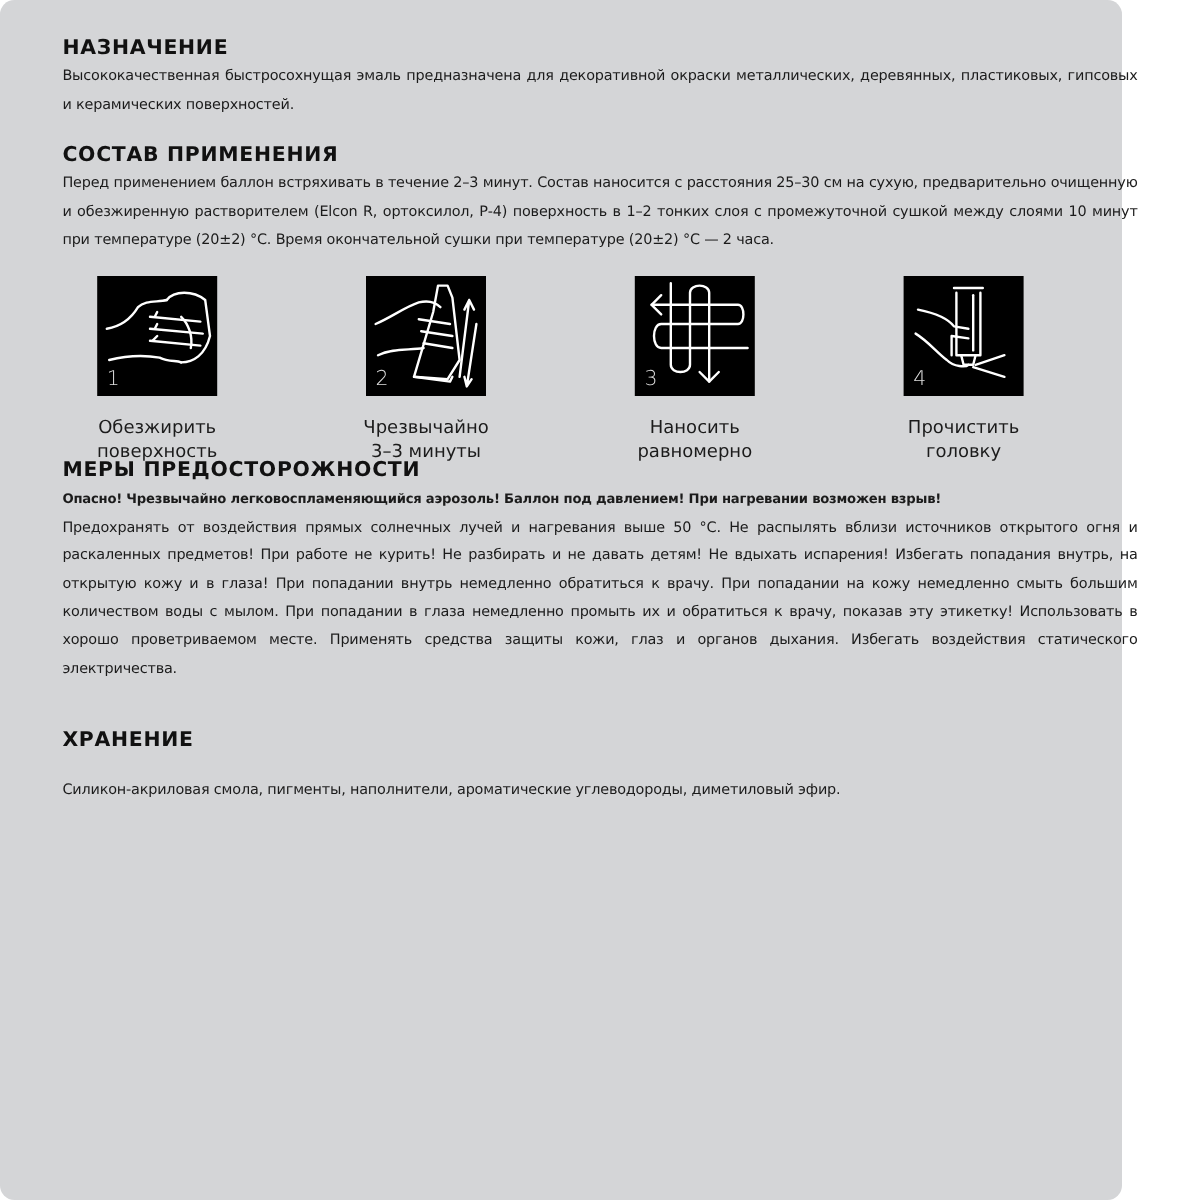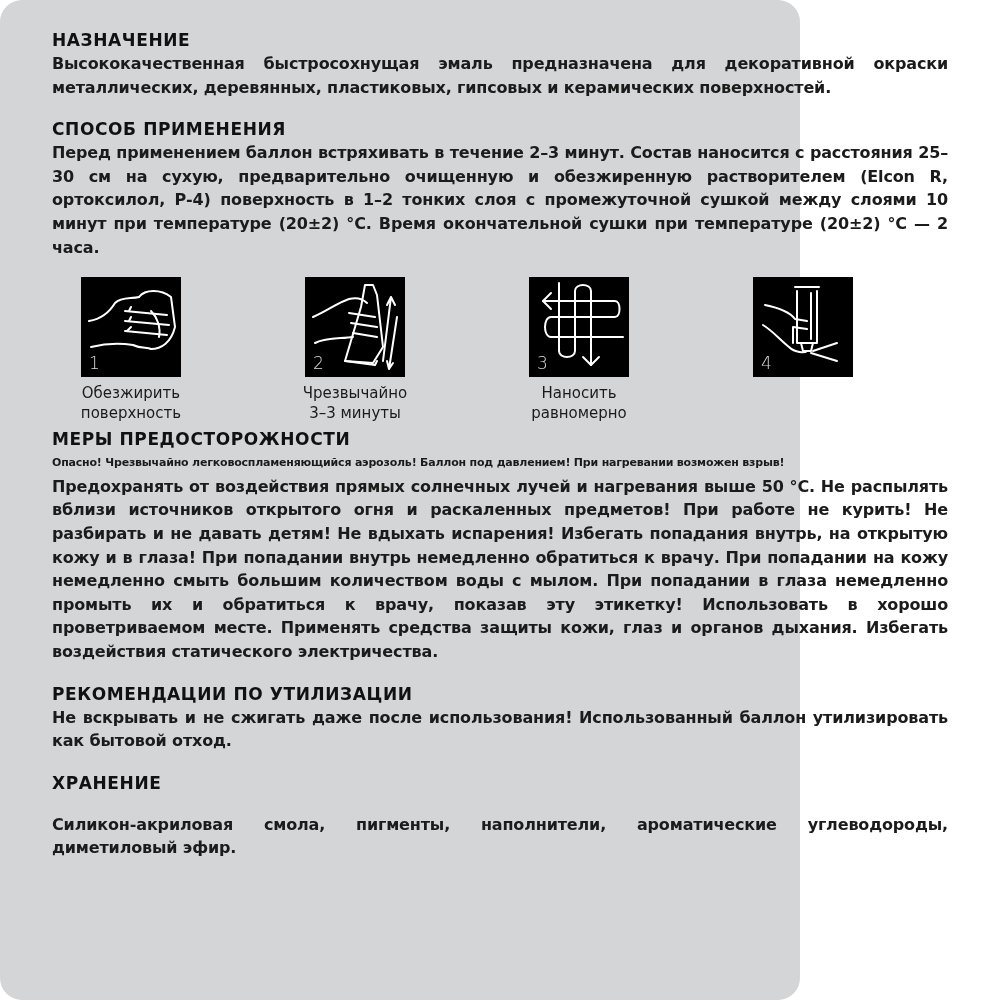--- a/index.html
+++ b/index.html
@@ -5,8 +5,8 @@
   html, body { margin: 0; padding: 0; background: #ffffff; }
   body { width: 1000px; height: 1000px; position: relative; overflow: hidden; }
   .card {
-    position: absolute; left: 0; top: 0; width: 800px; height: 1000px;
-    background: #d4d5d7; border-radius: 22px;
+    position: absolute; left: 0; top: 0; width: 935px; height: 1000px;
+    background: #d4d5d7; border-radius: 12px;
     font-family: "DejaVu Sans", "Liberation Sans", sans-serif;
     color: #1b1b1b;
   }

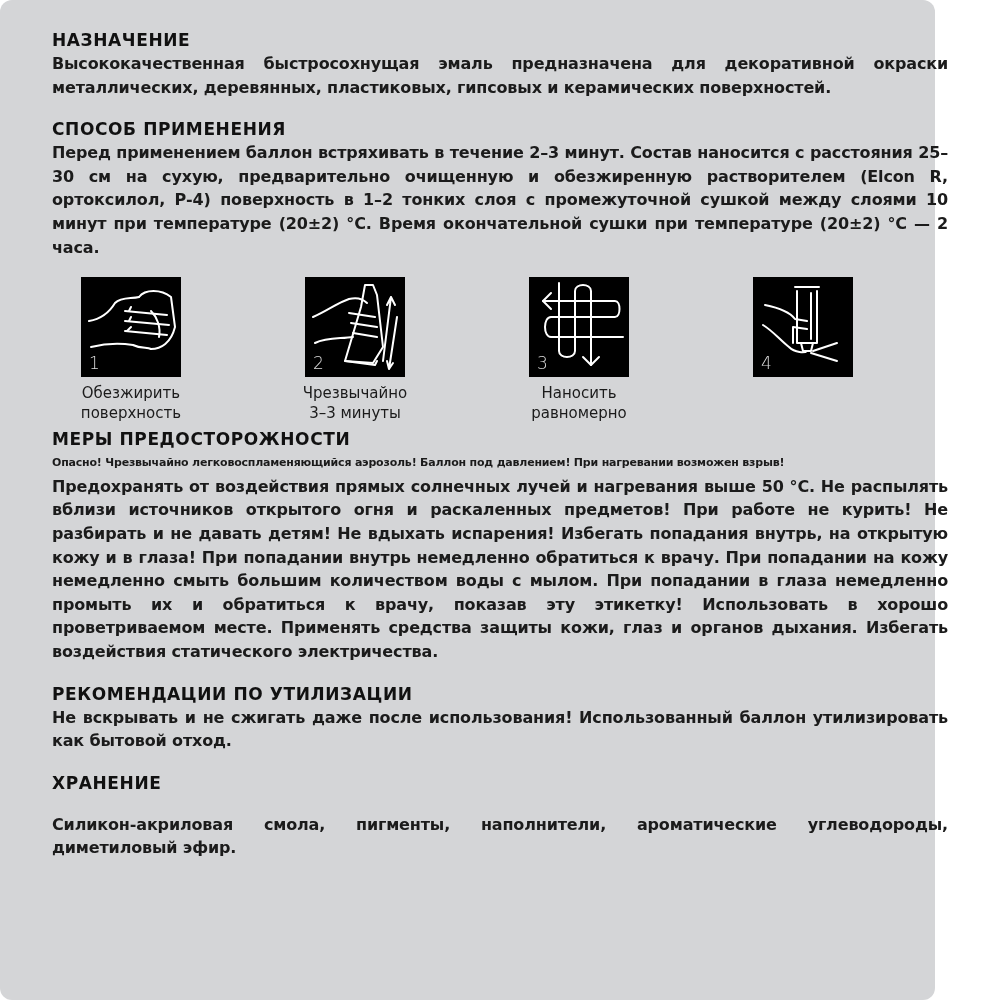--- a/index.html
+++ b/index.html
@@ -18,9 +18,8 @@
     color: #111;
   }
   p {
-    margin: 0; font-size: 16px; line-height: 23.6px; text-align: justify;
+    margin: 0; font-size: 12px; line-height: 23.6px; text-align: justify;
     letter-spacing: -0.15px;
-    font-weight: bold;
   }
   p.last { text-align-last: left; }
   .warn { font-weight: bold; font-size: 11px; letter-spacing: -0.2px; }

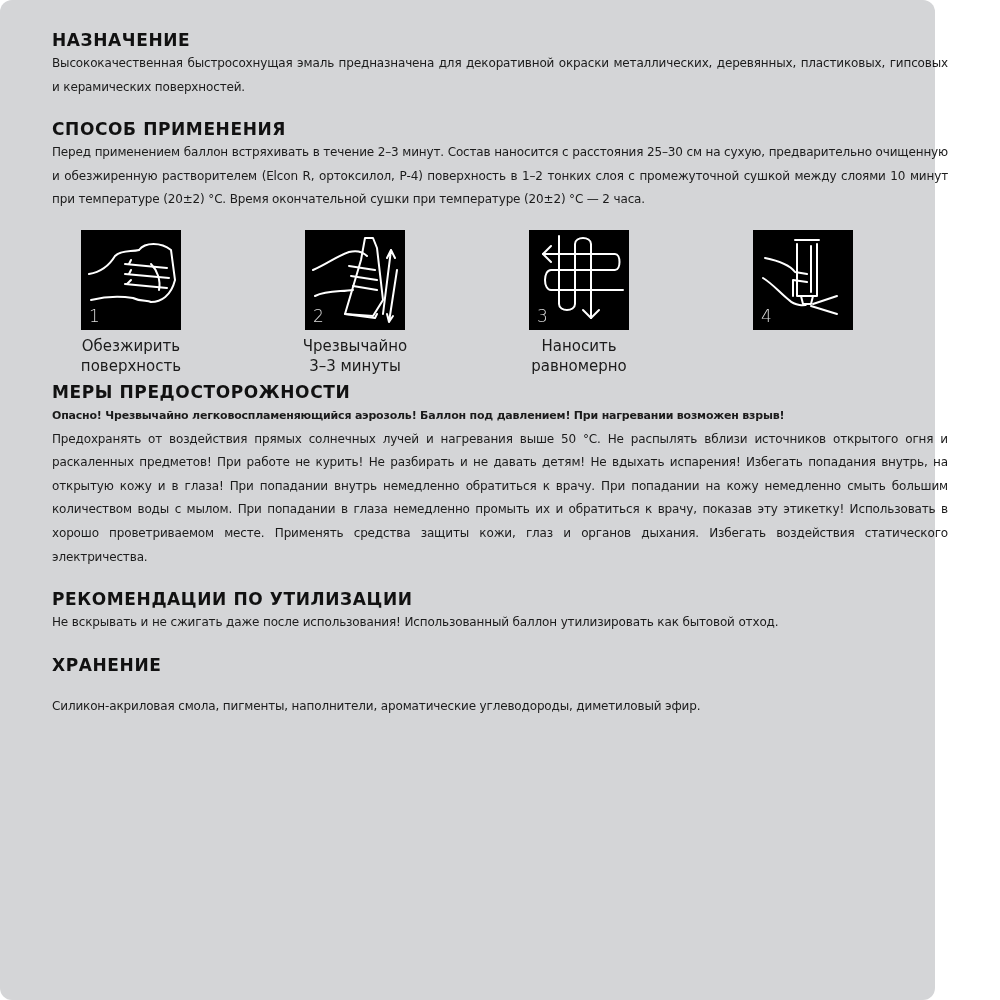--- a/index.html
+++ b/index.html
@@ -49,7 +49,7 @@
     <div class="gap"></div>
 
     <div class="section">
-      <h2>СПОСОБ ПРИМЕНЕНИЯ</h2>
+      <h2>СОСТАВ ПРИМЕНЕНИЯ</h2>
       <p class="last">Перед применением баллон встряхивать в течение 2–3 минут. Состав наносится с расстояния 25–30 см на сухую, предварительно очищенную и обезжиренную растворителем (Elcon R, ортоксилол, Р-4) поверхность в 1–2 тонких слоя с промежуточной сушкой между слоями 10 минут при температуре (20±2) °С. Время окончательной сушки при температуре (20±2) °С — 2 часа.</p>
     </div>
 

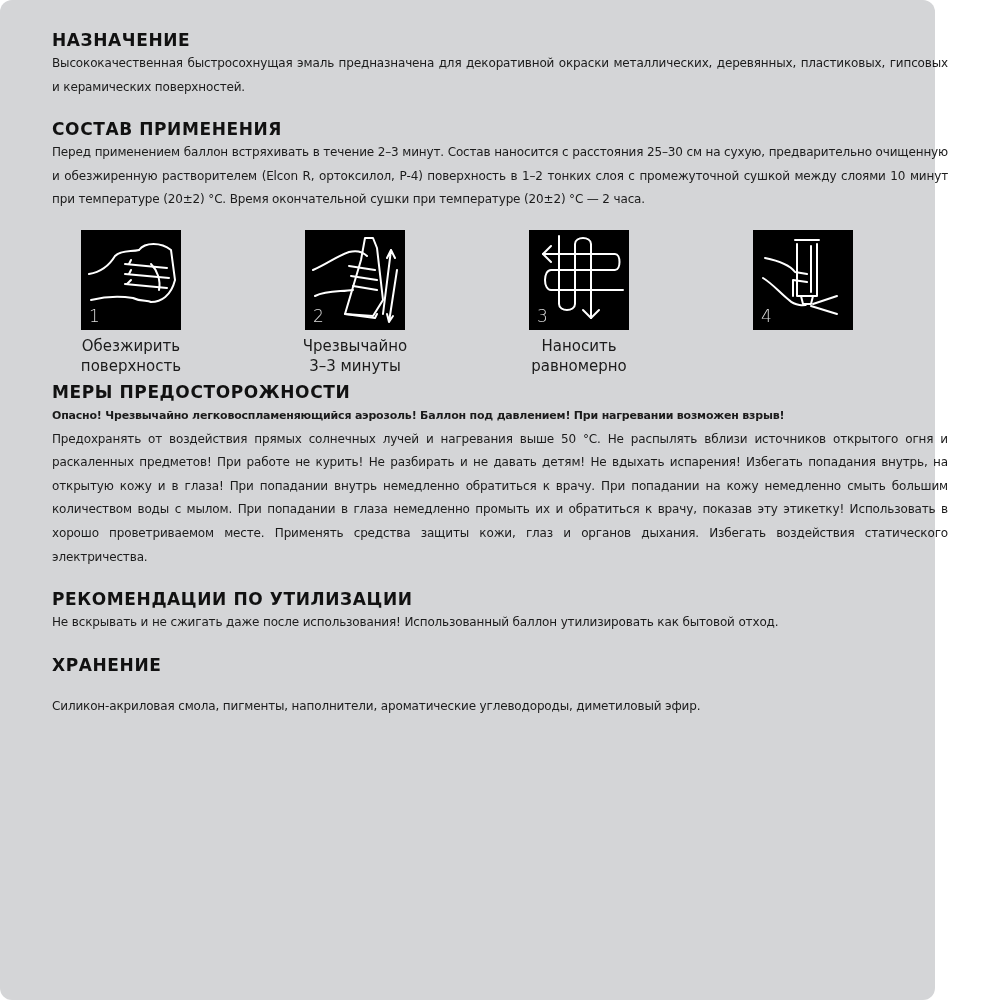--- a/index.html
+++ b/index.html
@@ -32,7 +32,7 @@
   .iconbox svg { position: absolute; left: 0; top: 0; }
   .num { position: absolute; left: 8px; bottom: 4px; color: #ddd; font-size: 17px;
     font-family: "DejaVu Sans", sans-serif; font-weight: 300; }
-  .step-label { font-size: 15px; line-height: 20px; margin-top: 6px; color: #1b1b1b; }
+  .step-label { font-size: 15px; line-height: 20px; margin-top: 16px; color: #1b1b1b; }
   .gap { height: 18px; }
 </style>
 </head>

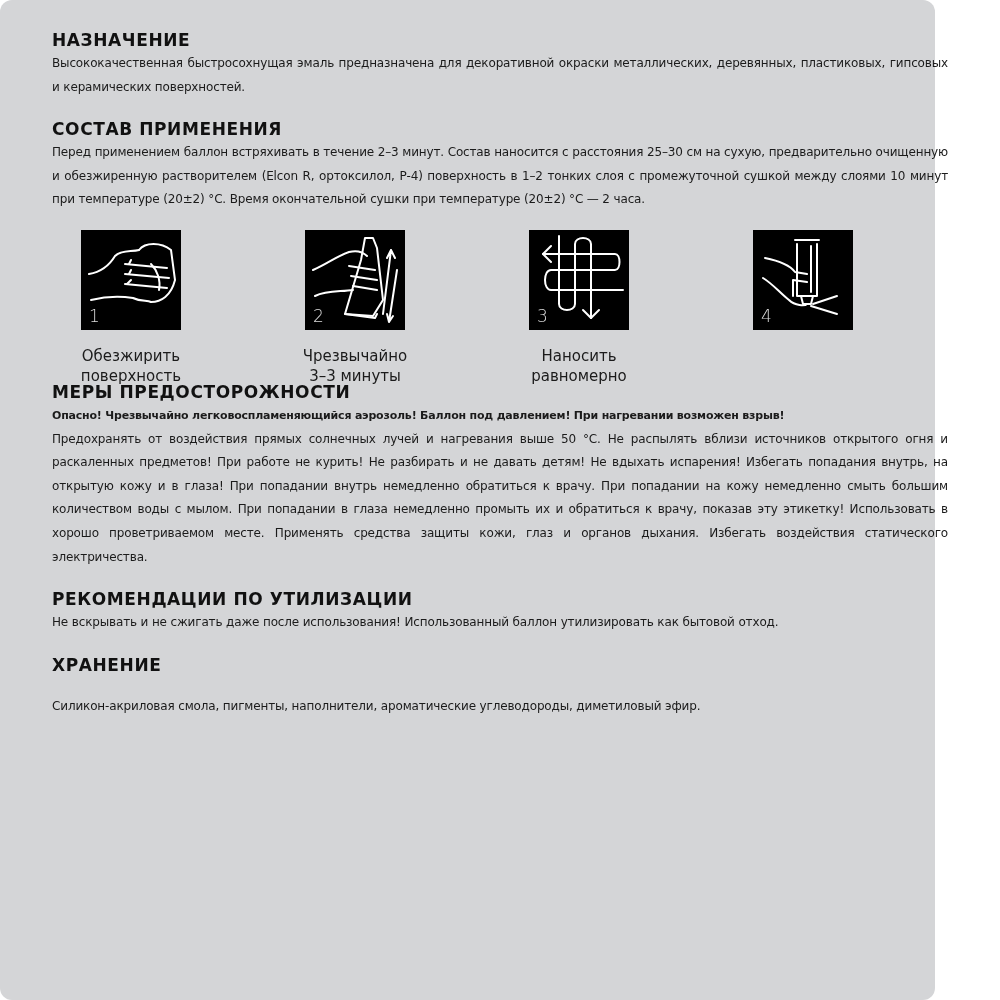--- a/index.html
+++ b/index.html
@@ -120,6 +120,10 @@
           </svg>
           <span class="num">4</span>
         </div>
+        <div class="step-label">
+          <div>Прочистить</div>
+          <div>головку</div>
+        </div>
       </div>
     </div>
 

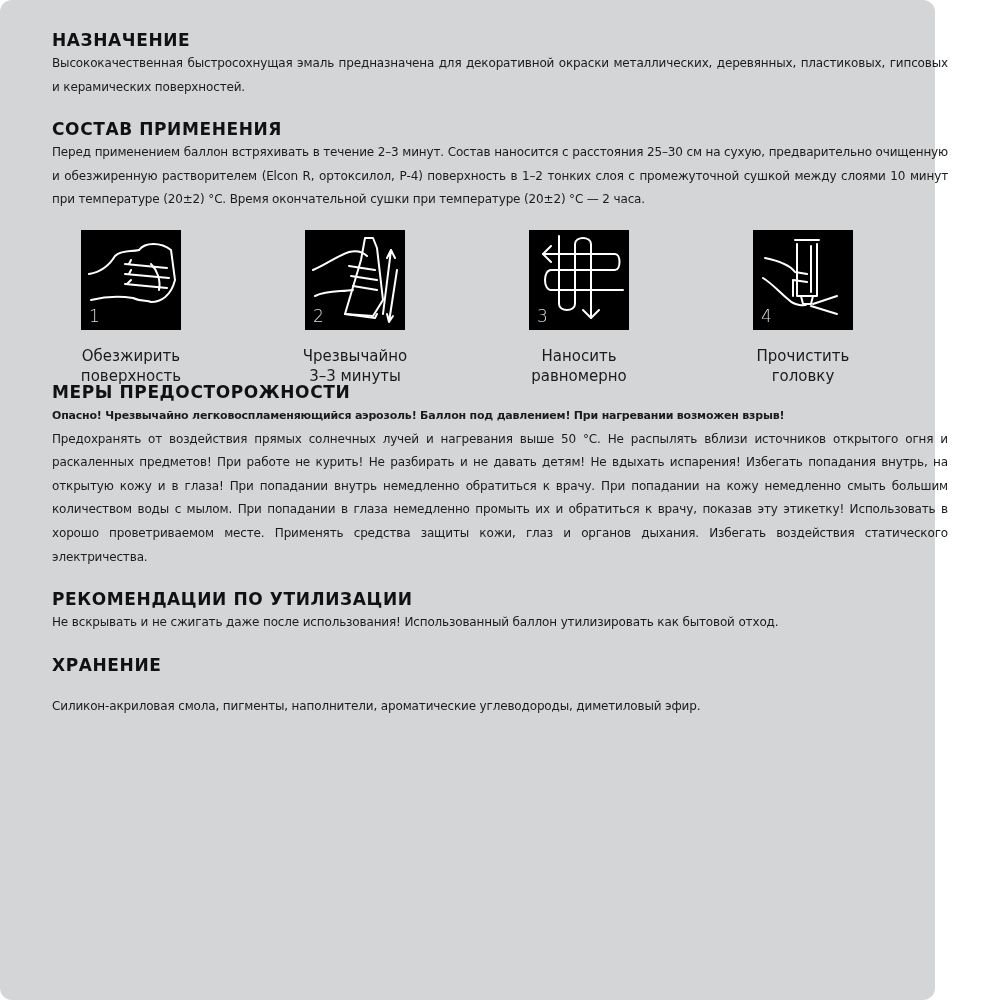--- a/index.html
+++ b/index.html
@@ -135,10 +135,6 @@
 
     <div class="gap"></div>
 
-    <div class="section">
-      <h2>РЕКОМЕНДАЦИИ ПО УТИЛИЗАЦИИ</h2>
-      <p class="last">Не вскрывать и не сжигать даже после использования! Использованный баллон утилизировать как бытовой отход.</p>
-    </div>
 
     <div class="gap"></div>
 

